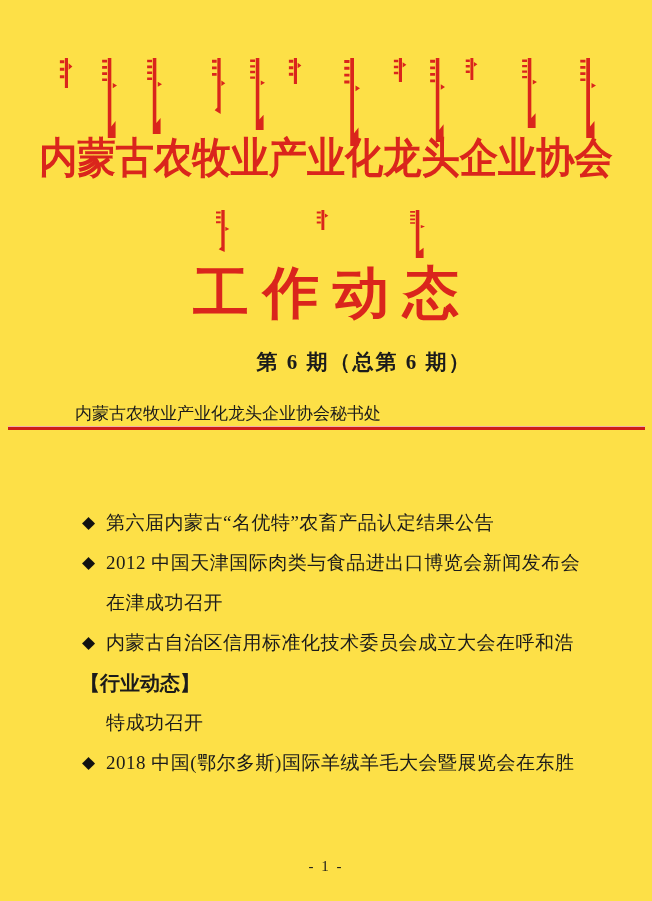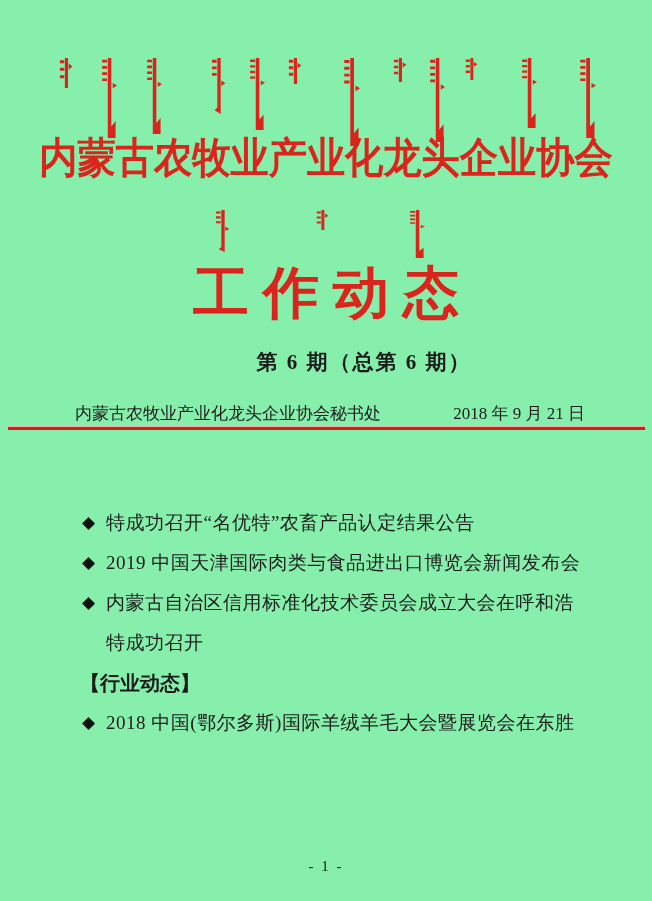--- a/index.html
+++ b/index.html
@@ -9,7 +9,7 @@
     color:#1b1b1b;
     position:relative;overflow:hidden;
   }
-  .page{position:absolute;inset:0;background:#86efac;}
+  .page{position:absolute;inset:0;background:#fde047;}
 
   
   .mrow{position:absolute;left:0;width:652px;}

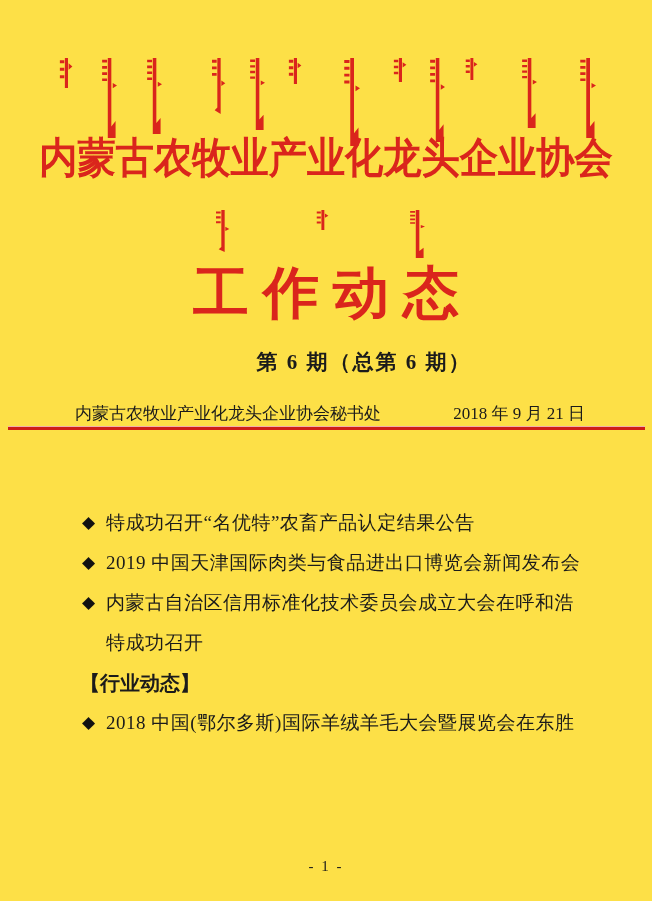--- a/index.html
+++ b/index.html
@@ -133,7 +133,6 @@
 
   <div class="pub-line">
     <span>内蒙古农牧业产业化龙头企业协会秘书处</span>
-    <span>2018 年 9 月 21 日</span>
   </div>
 
   <div class="red-rule"></div>

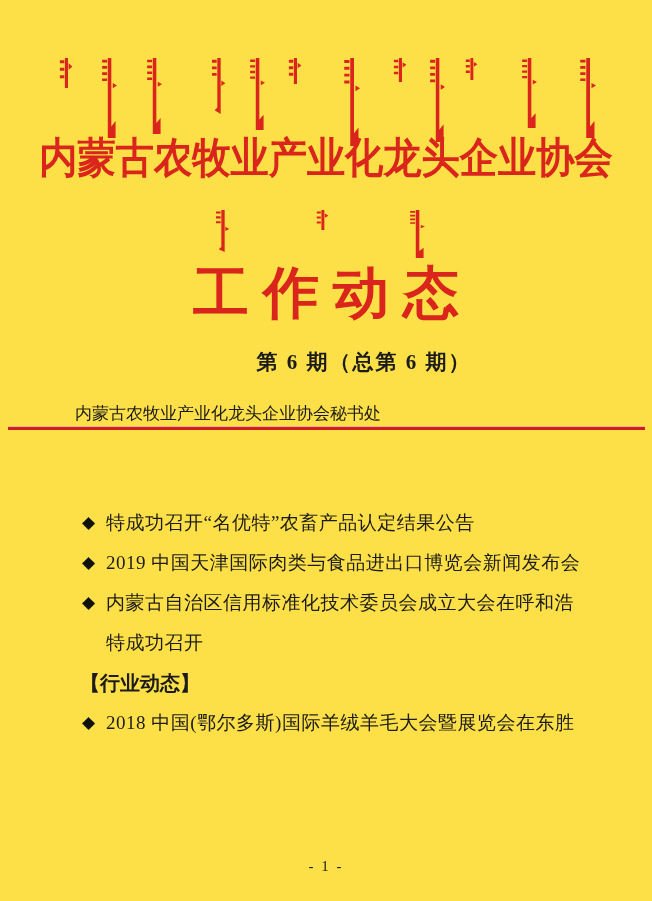--- a/index.html
+++ b/index.html
@@ -143,7 +143,7 @@
 
     <div class="toc-line item-line">
       <span class="bullet">◆</span>
-      <span>特成功召开“名优特”农畜产品认定结果公告</span>
+      <span>第六届内蒙古“名优特”农畜产品认定结果公告</span>
     </div>
 
     <div class="toc-line item-line">

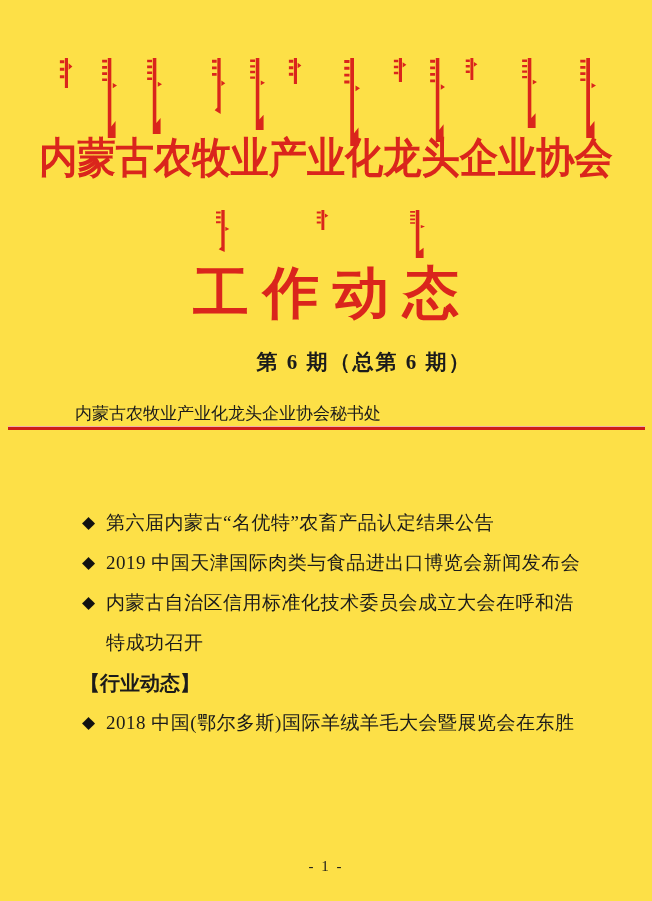--- a/index.html
+++ b/index.html
@@ -148,7 +148,7 @@
 
     <div class="toc-line item-line">
       <span class="bullet">◆</span>
-      <span>2019 中国天津国际肉类与食品进出口博览会新闻发布会</span>
+      <span>2012 中国天津国际肉类与食品进出口博览会新闻发布会</span>
     </div>
 
     <div class="toc-line item-line">

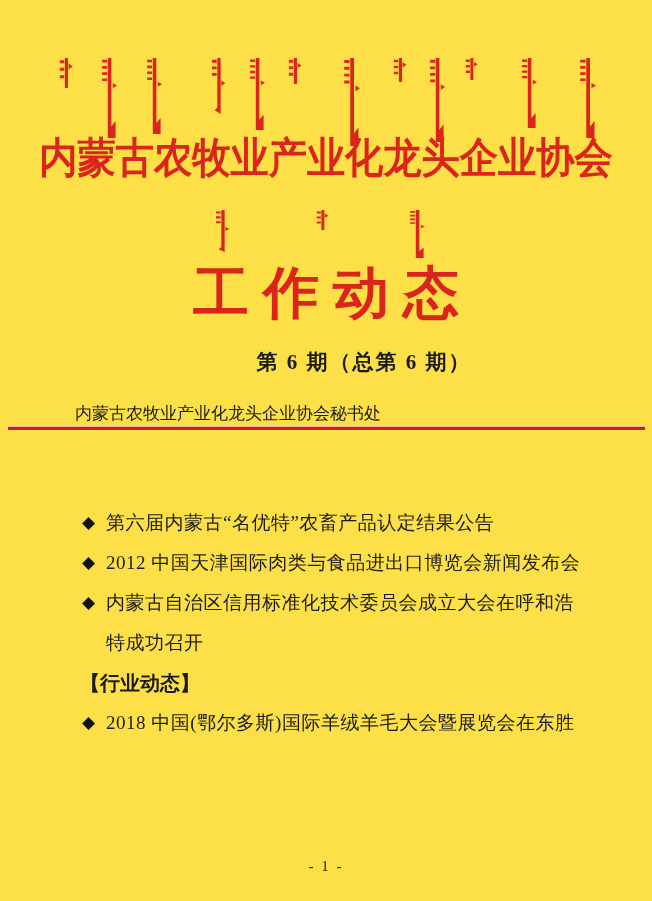--- a/index.html
+++ b/index.html
@@ -150,6 +150,9 @@
       <span class="bullet">◆</span>
       <span>2012 中国天津国际肉类与食品进出口博览会新闻发布会</span>
     </div>
+    <div class="toc-line item-line cont">
+      <span>在津成功召开</span>
+    </div>
 
     <div class="toc-line item-line">
       <span class="bullet">◆</span>

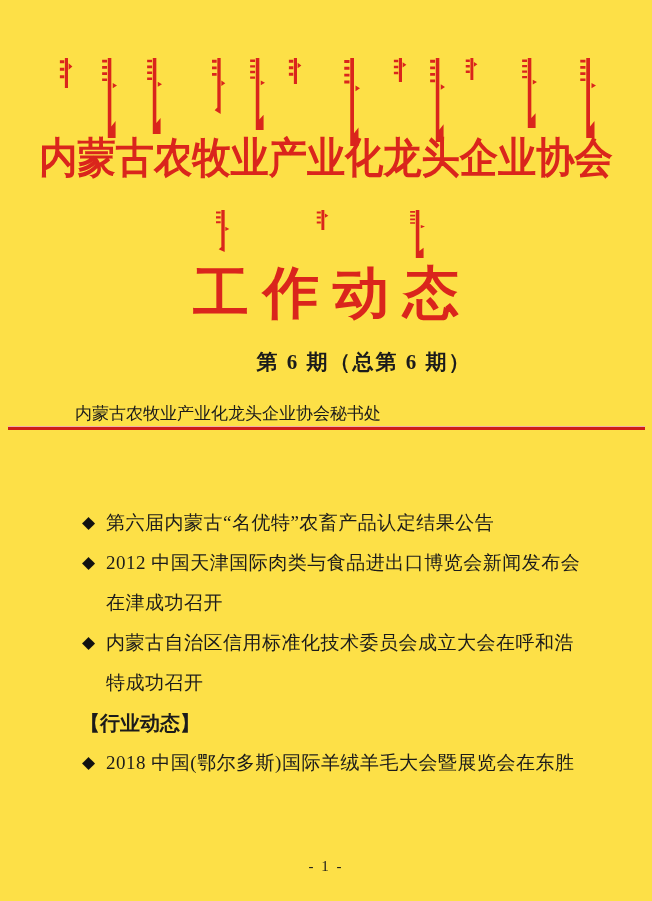--- a/index.html
+++ b/index.html
@@ -158,11 +158,11 @@
       <span class="bullet">◆</span>
       <span>内蒙古自治区信用标准化技术委员会成立大会在呼和浩</span>
     </div>
+    <div class="toc-line section-title">【行业动态】</div>
+
     <div class="toc-line item-line cont">
       <span>特成功召开</span>
     </div>
-
-    <div class="toc-line section-title">【行业动态】</div>
 
     <div class="toc-line item-line">
       <span class="bullet">◆</span>

